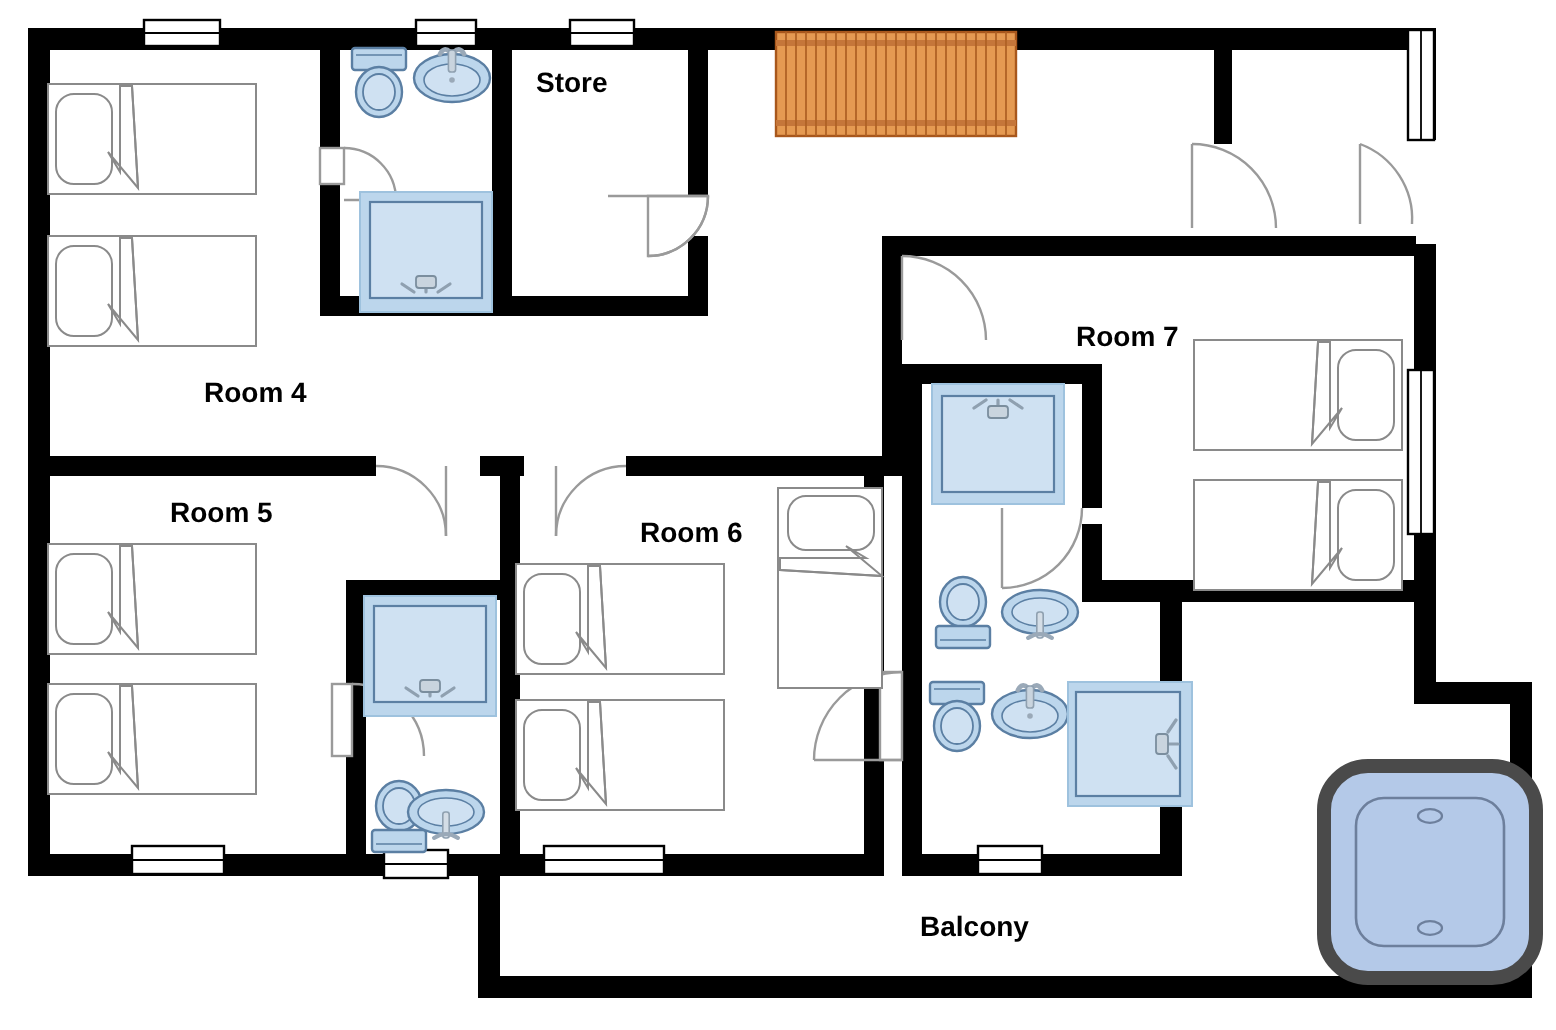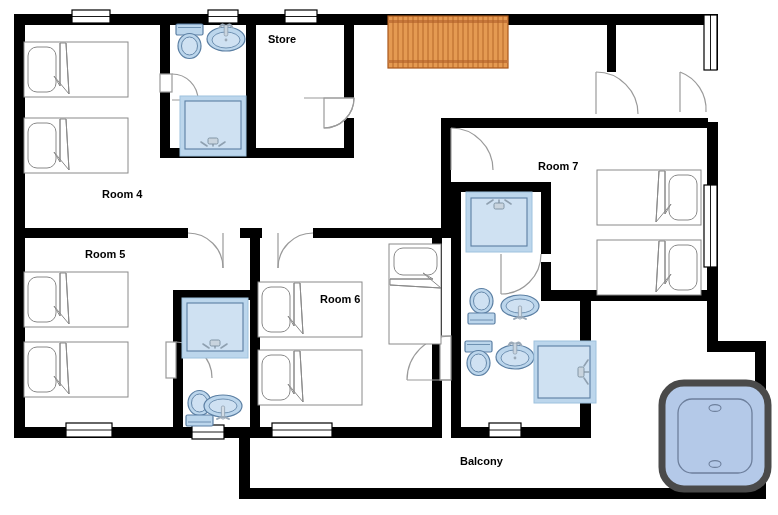--- a/index.html
+++ b/index.html
@@ -6,7 +6,7 @@
   body{font-family:"Liberation Sans", sans-serif;}
   #plan{position:relative;width:778px;height:515px;background:#ffffff;overflow:hidden;}
   #plan svg{position:absolute;left:0;top:0;}
-  .rlabel{position:absolute;font-family:"Liberation Sans",sans-serif;font-weight:bold;font-size:11px;color:#000;white-space:nowrap;}
+  .rlabel{position:absolute;font-family:"Liberation Sans",sans-serif;font-weight:bold;font-size:14px;color:#000;white-space:nowrap;}
 </style>
 </head>
 <body>

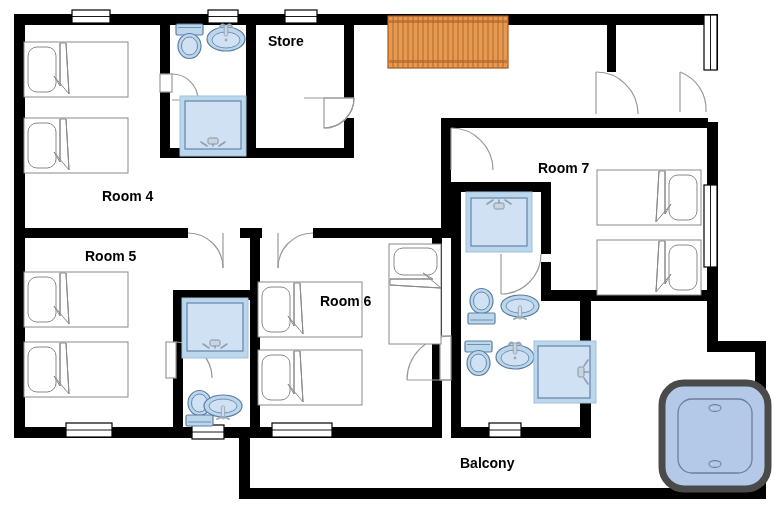--- a/index.html
+++ b/index.html
@@ -304,7 +304,7 @@
 <div class="rlabel" style="left:78px;top:188px;margin-left:24px;">Room 4</div>
 <div class="rlabel" style="left:268px;top:33px;">Store</div>
 <div class="rlabel" style="left:85px;top:248px;">Room 5</div>
-<div class="rlabel" style="left:320px;top:258px;margin-top:35px;">Room 6</div>
+<div class="rlabel" style="left:320px;top:258px;">Room 6</div>
 <div class="rlabel" style="left:538px;top:160px;">Room 7</div>
 <div class="rlabel" style="left:460px;top:455px;">Balcony</div>
 

